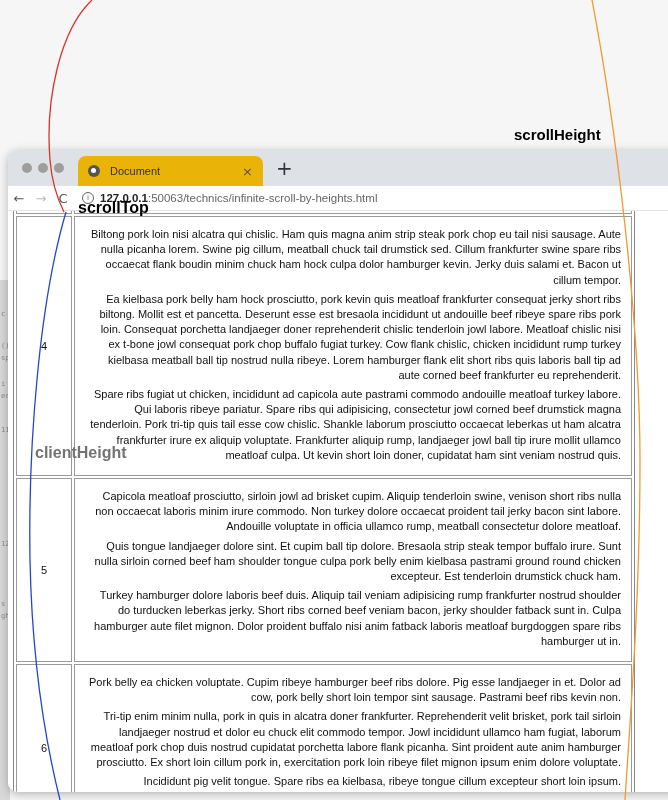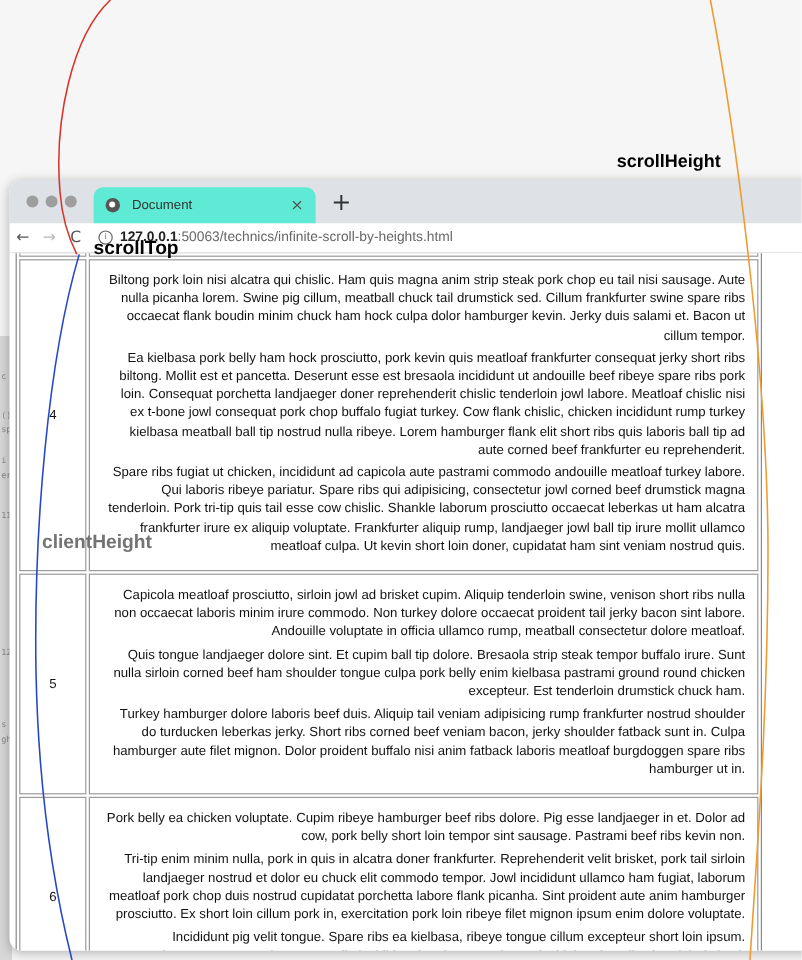--- a/index.html
+++ b/index.html
@@ -28,7 +28,7 @@
   .traffic span { width:10px; height:10px; border-radius:50%; background:#9e9e9e; display:block; }
   .tab {
     position:absolute; left:70px; top:6px; width:185px; height:30px;
-    background:#5eead4; border-radius:8px 8px 0 0;
+    background:#eab308; border-radius:8px 8px 0 0;
     display:flex; align-items:center;
   }
   .tab .globe { margin-left:10px; width:12px; height:12px; border-radius:50%; background:#555; position:relative; }

